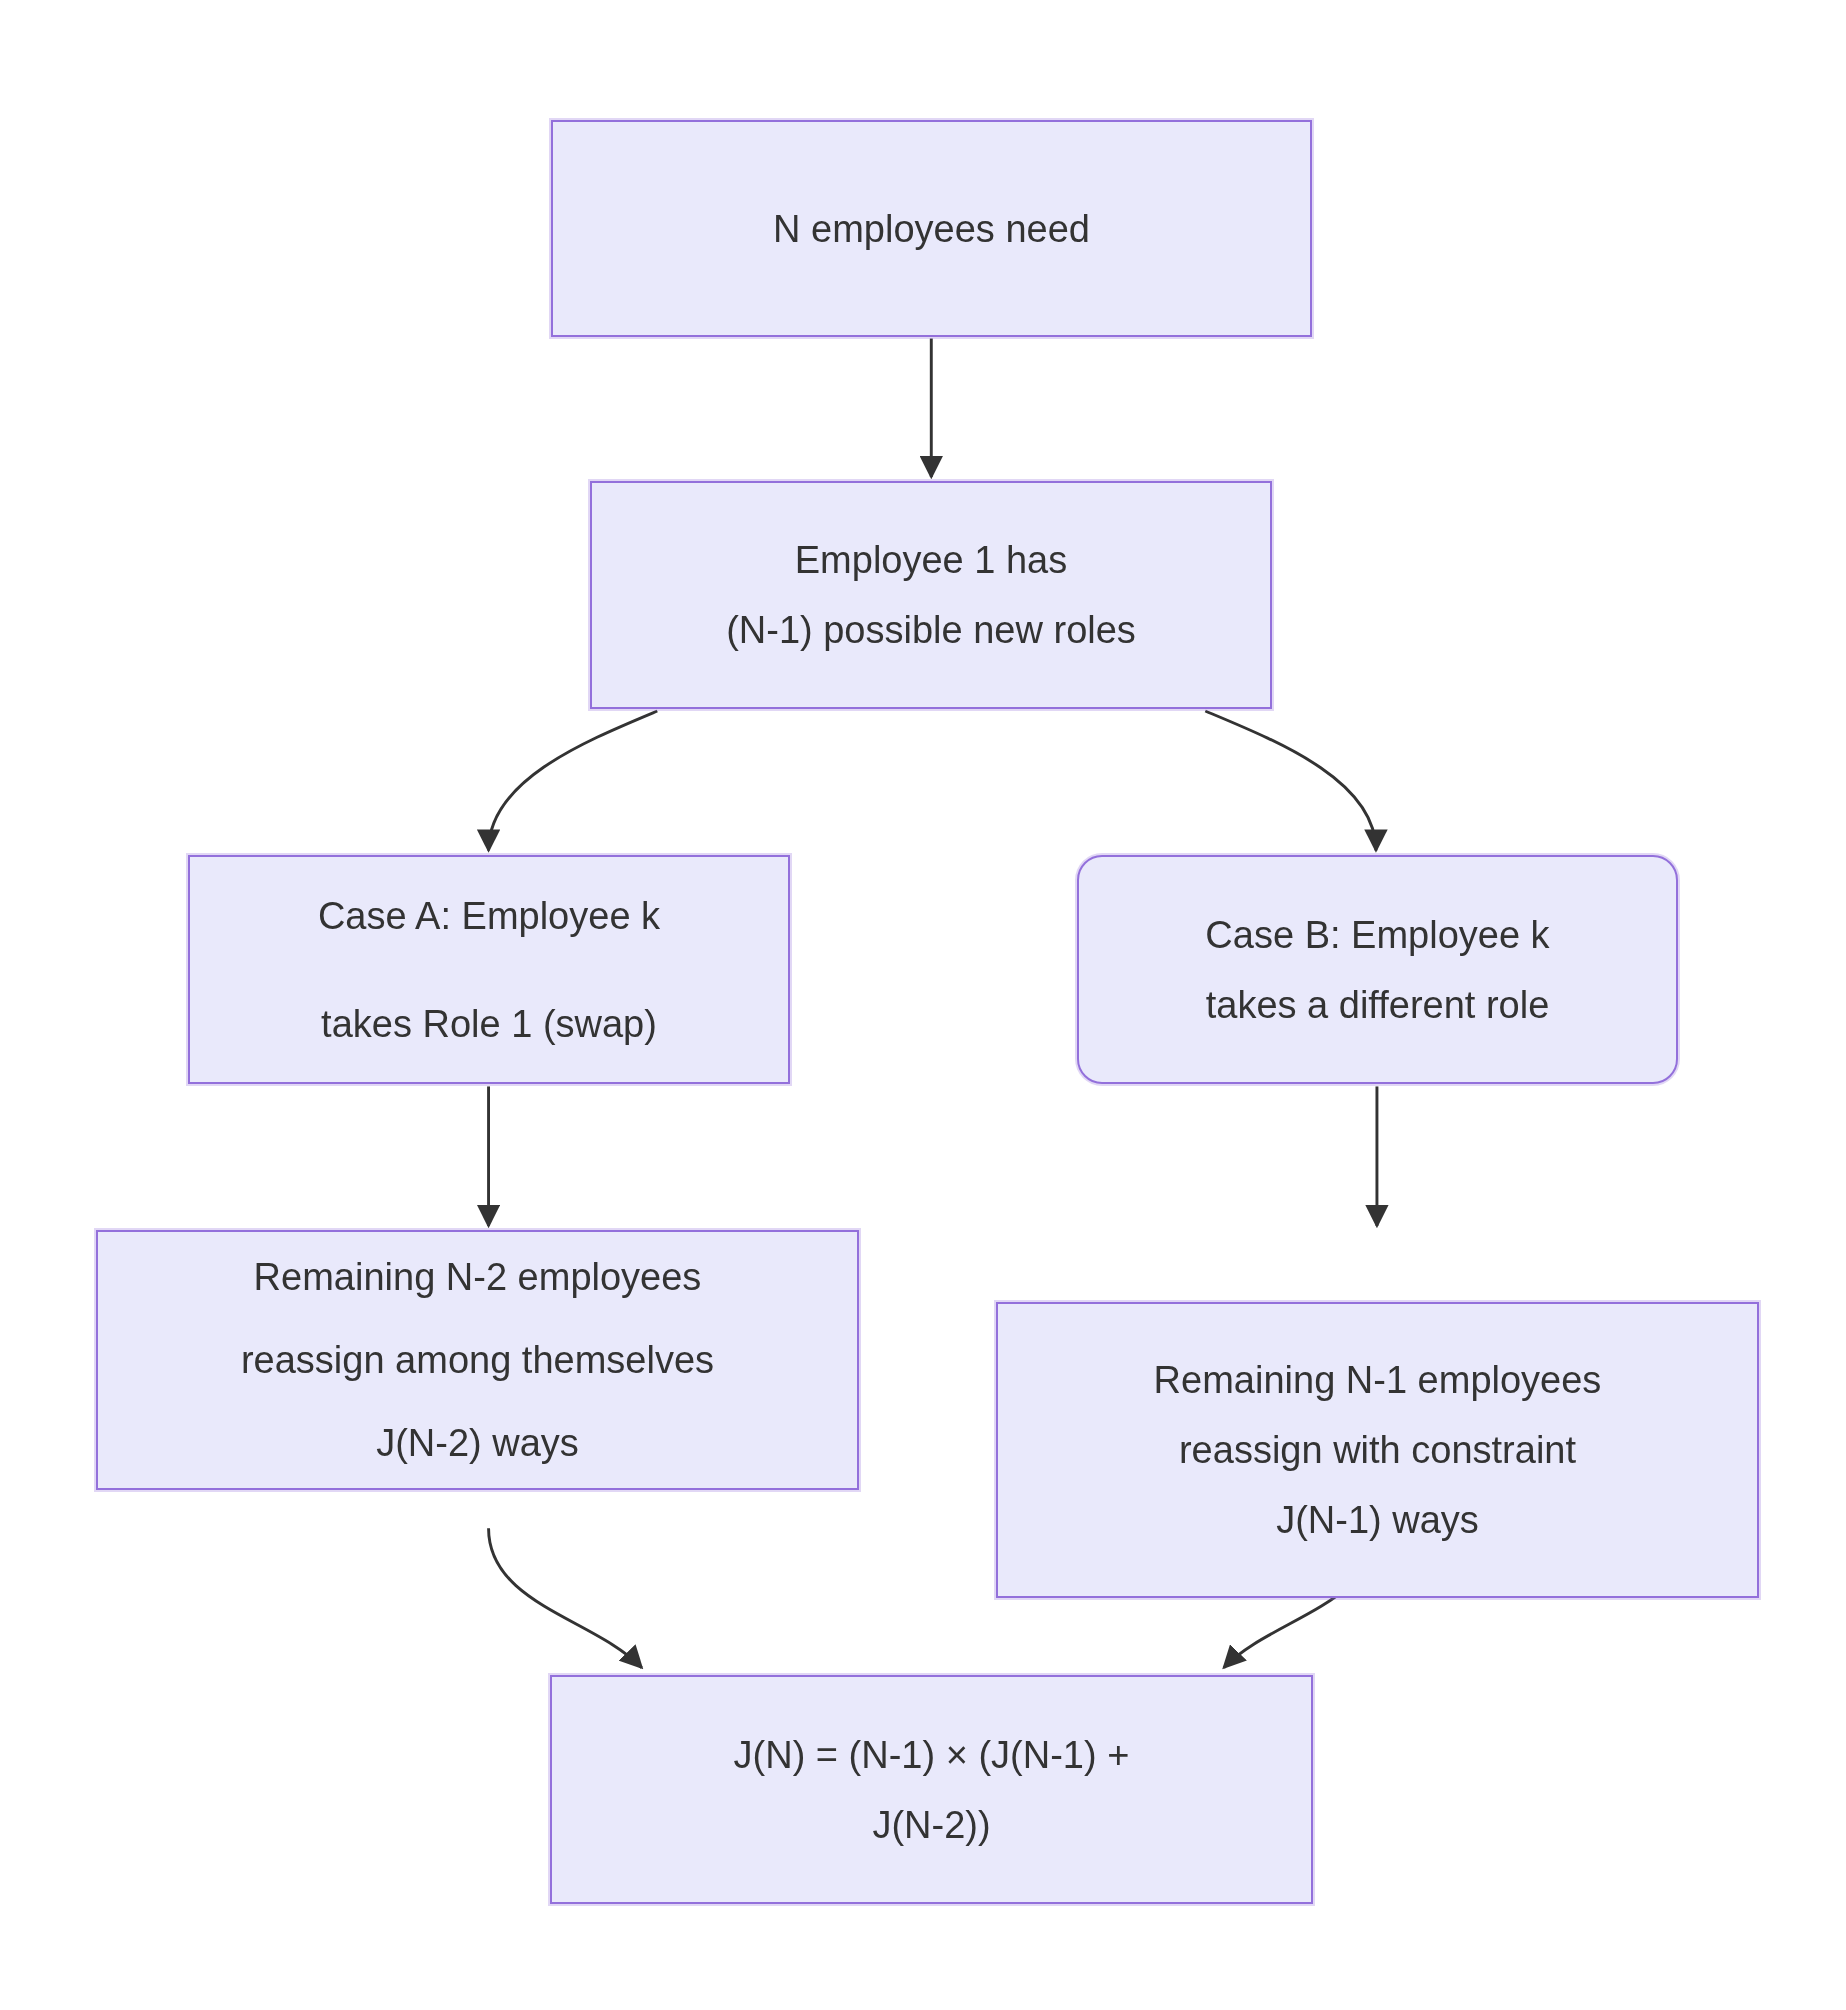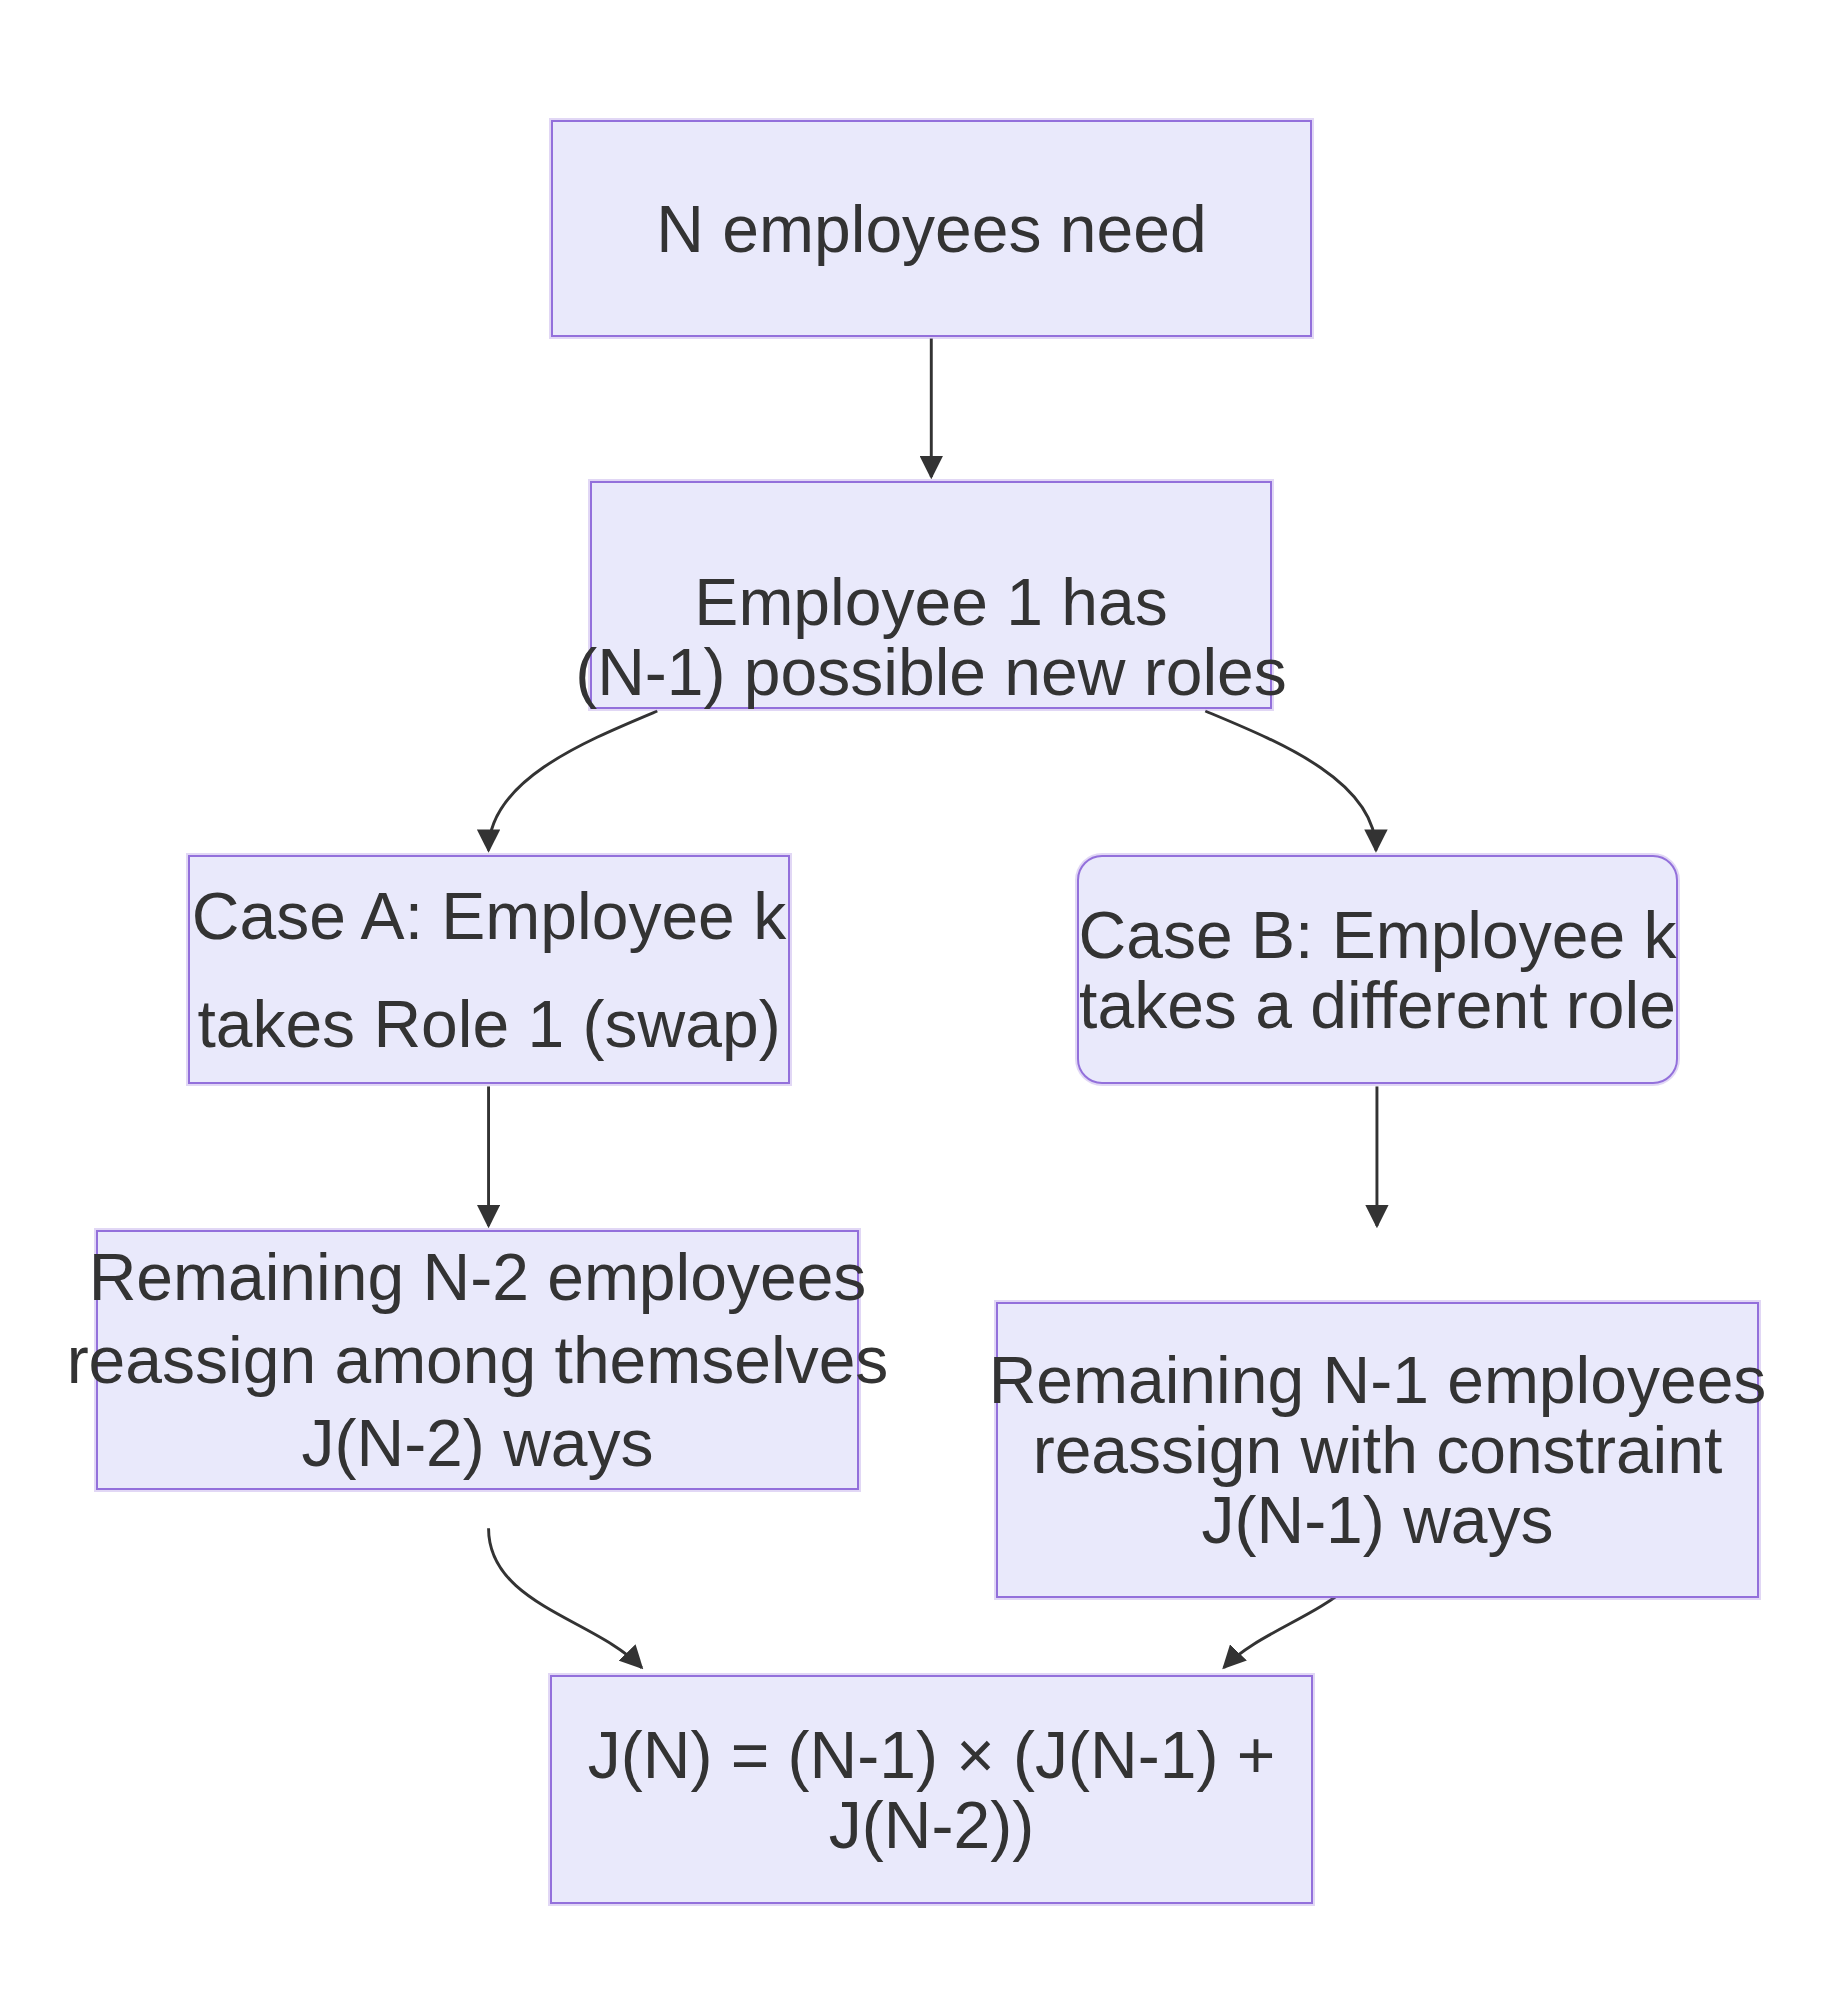--- a/index.html
+++ b/index.html
@@ -30,7 +30,7 @@
     border: 2.9px solid #9370db;
     box-shadow: 0 0 0 2px rgba(147, 112, 219, 0.28);
     color: #333333;
-    font-size: 66px;
+    font-size: 38px;
     line-height: 70px;
     display: flex;
     flex-direction: column;

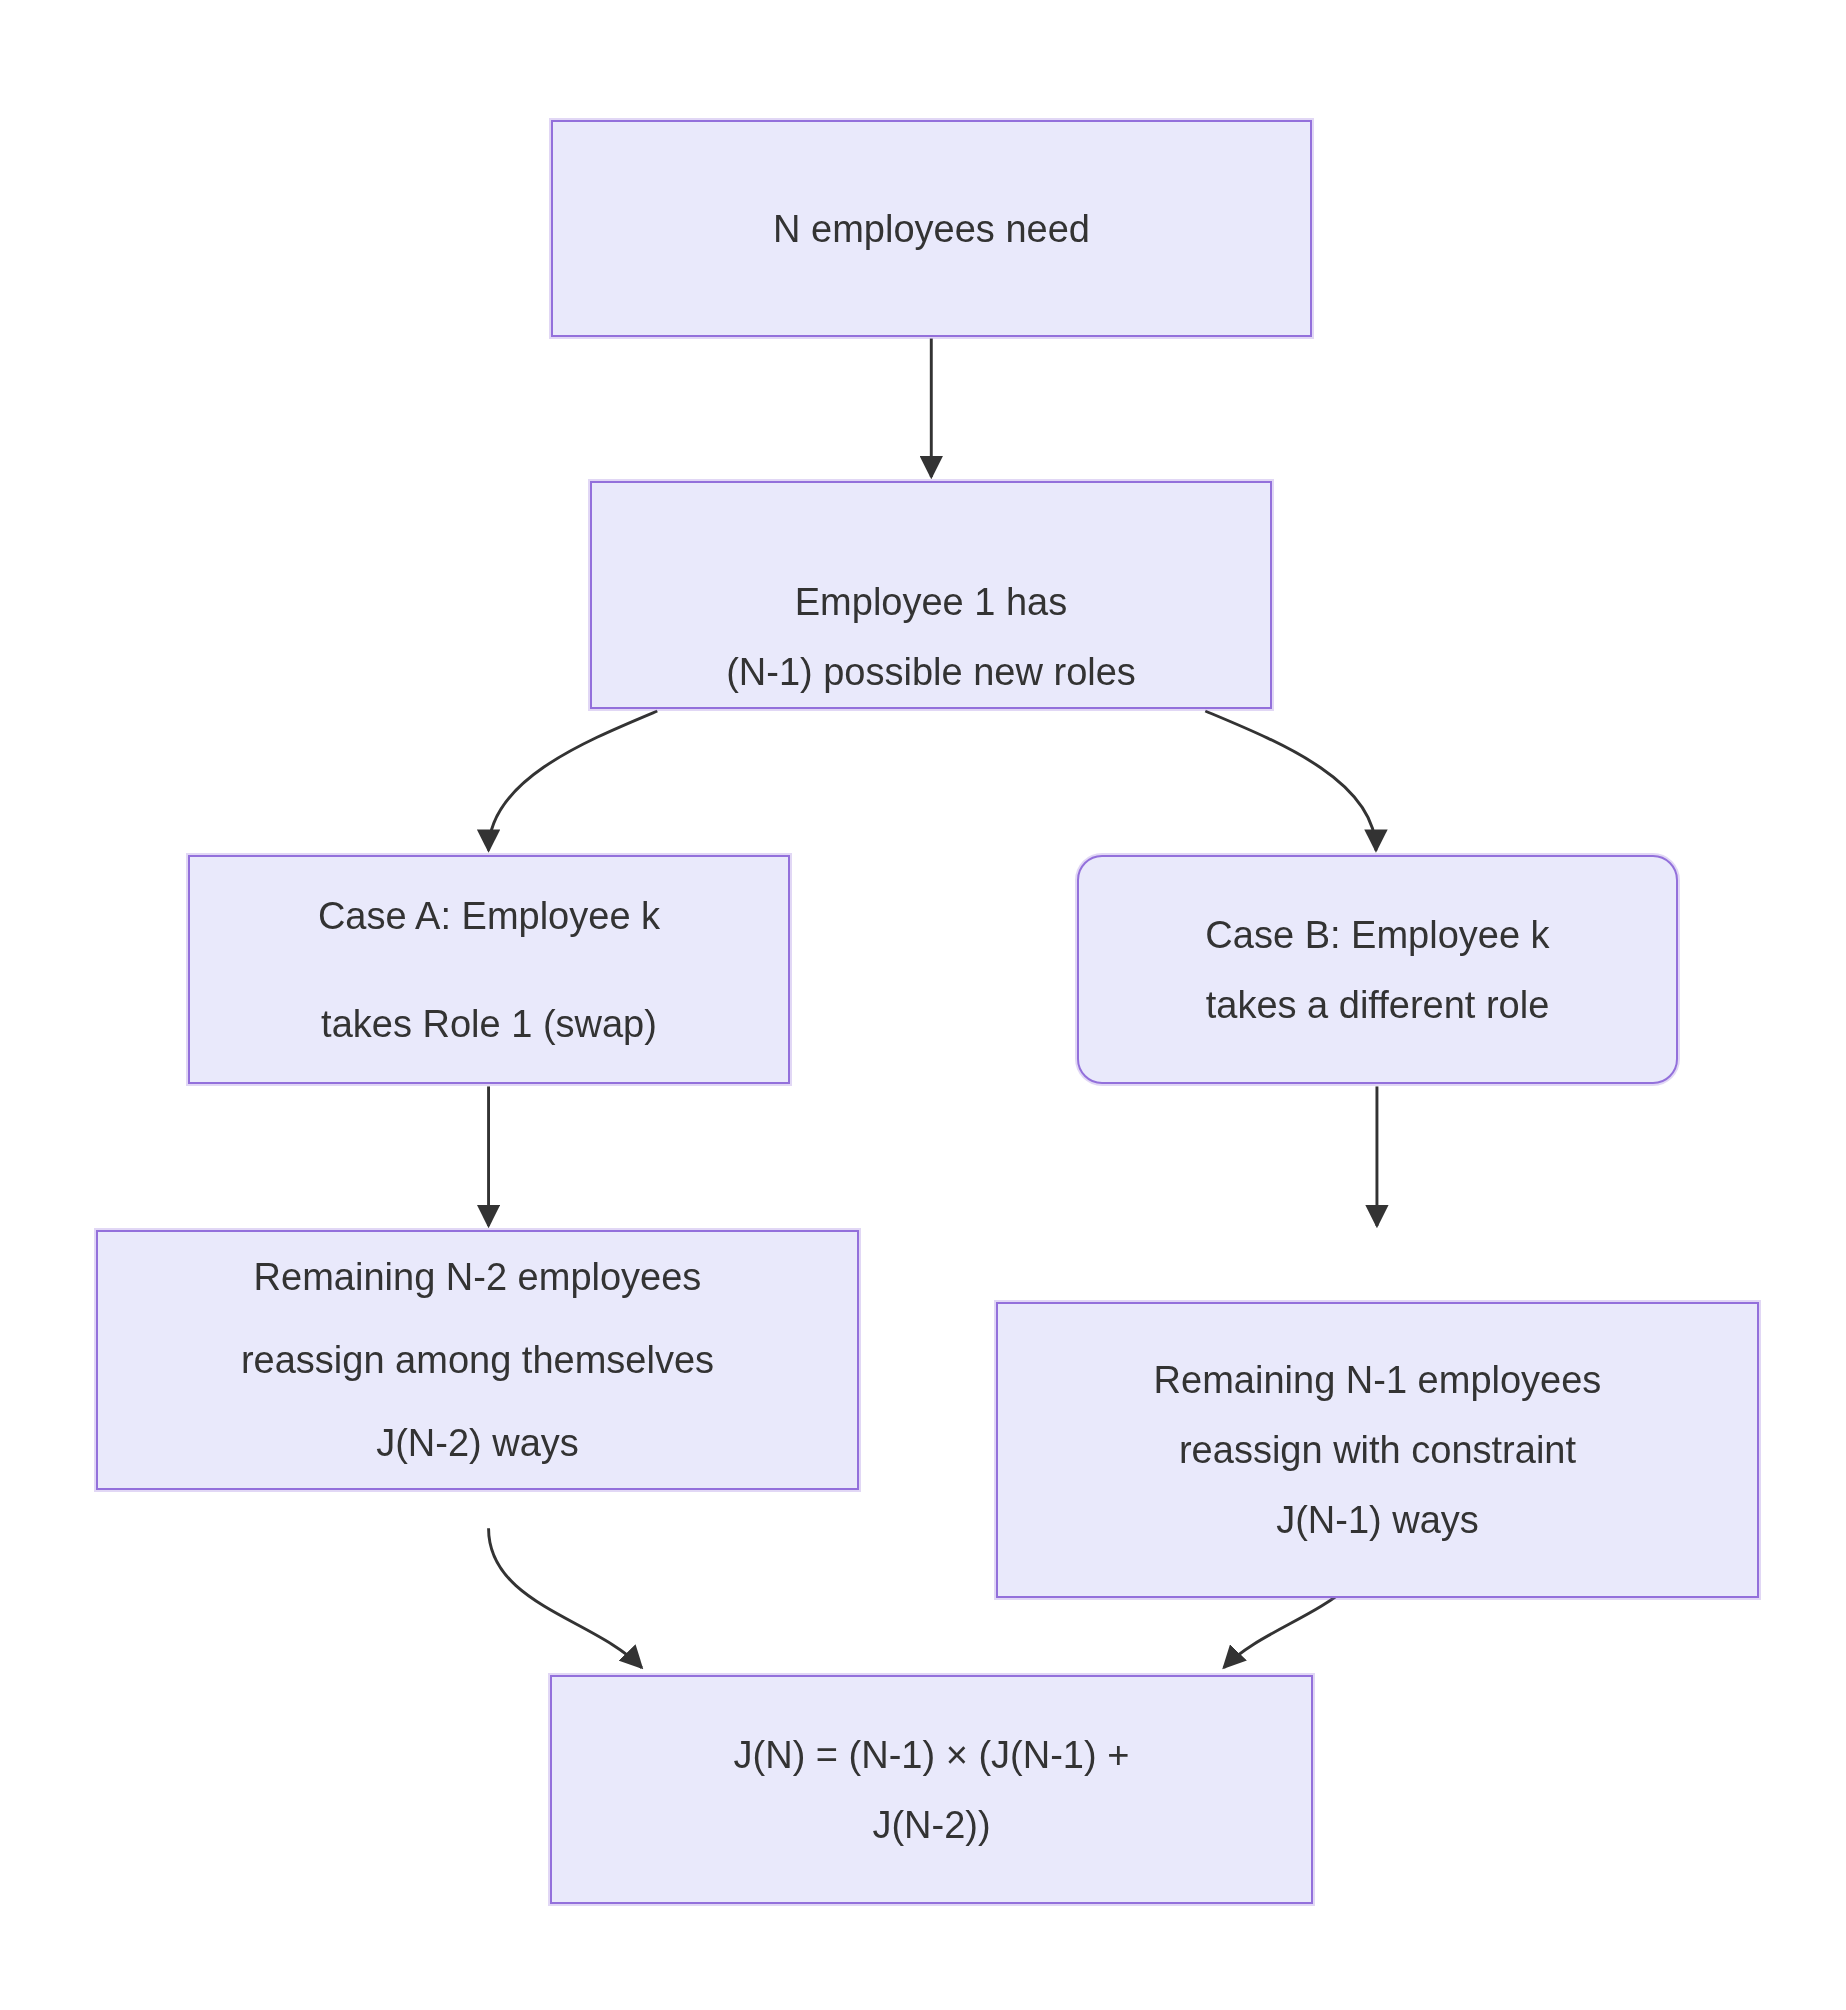--- a/index.html
+++ b/index.html
@@ -46,7 +46,7 @@
   }
   
   .n-start      { left: 551px;  top: 120px;  width: 761px; height: 217px; }
-  .n-choice     { left: 590px;  top: 481px;  width: 682px; height: 228px; justify-content: flex-end; }
+  .n-choice     { left: 590px;  top: 481px;  width: 682px; height: 228px; }
   .n-case-a     { left: 188px;  top: 855px;  width: 602px; height: 229px; gap: 38px; }
   .n-case-b     { left: 1077px; top: 855px;  width: 601px; height: 229px; border-radius: 25px; }
   .n-rem-a      { left: 96px;  top: 1230px; width: 763px; height: 260px; gap: 13px; }

